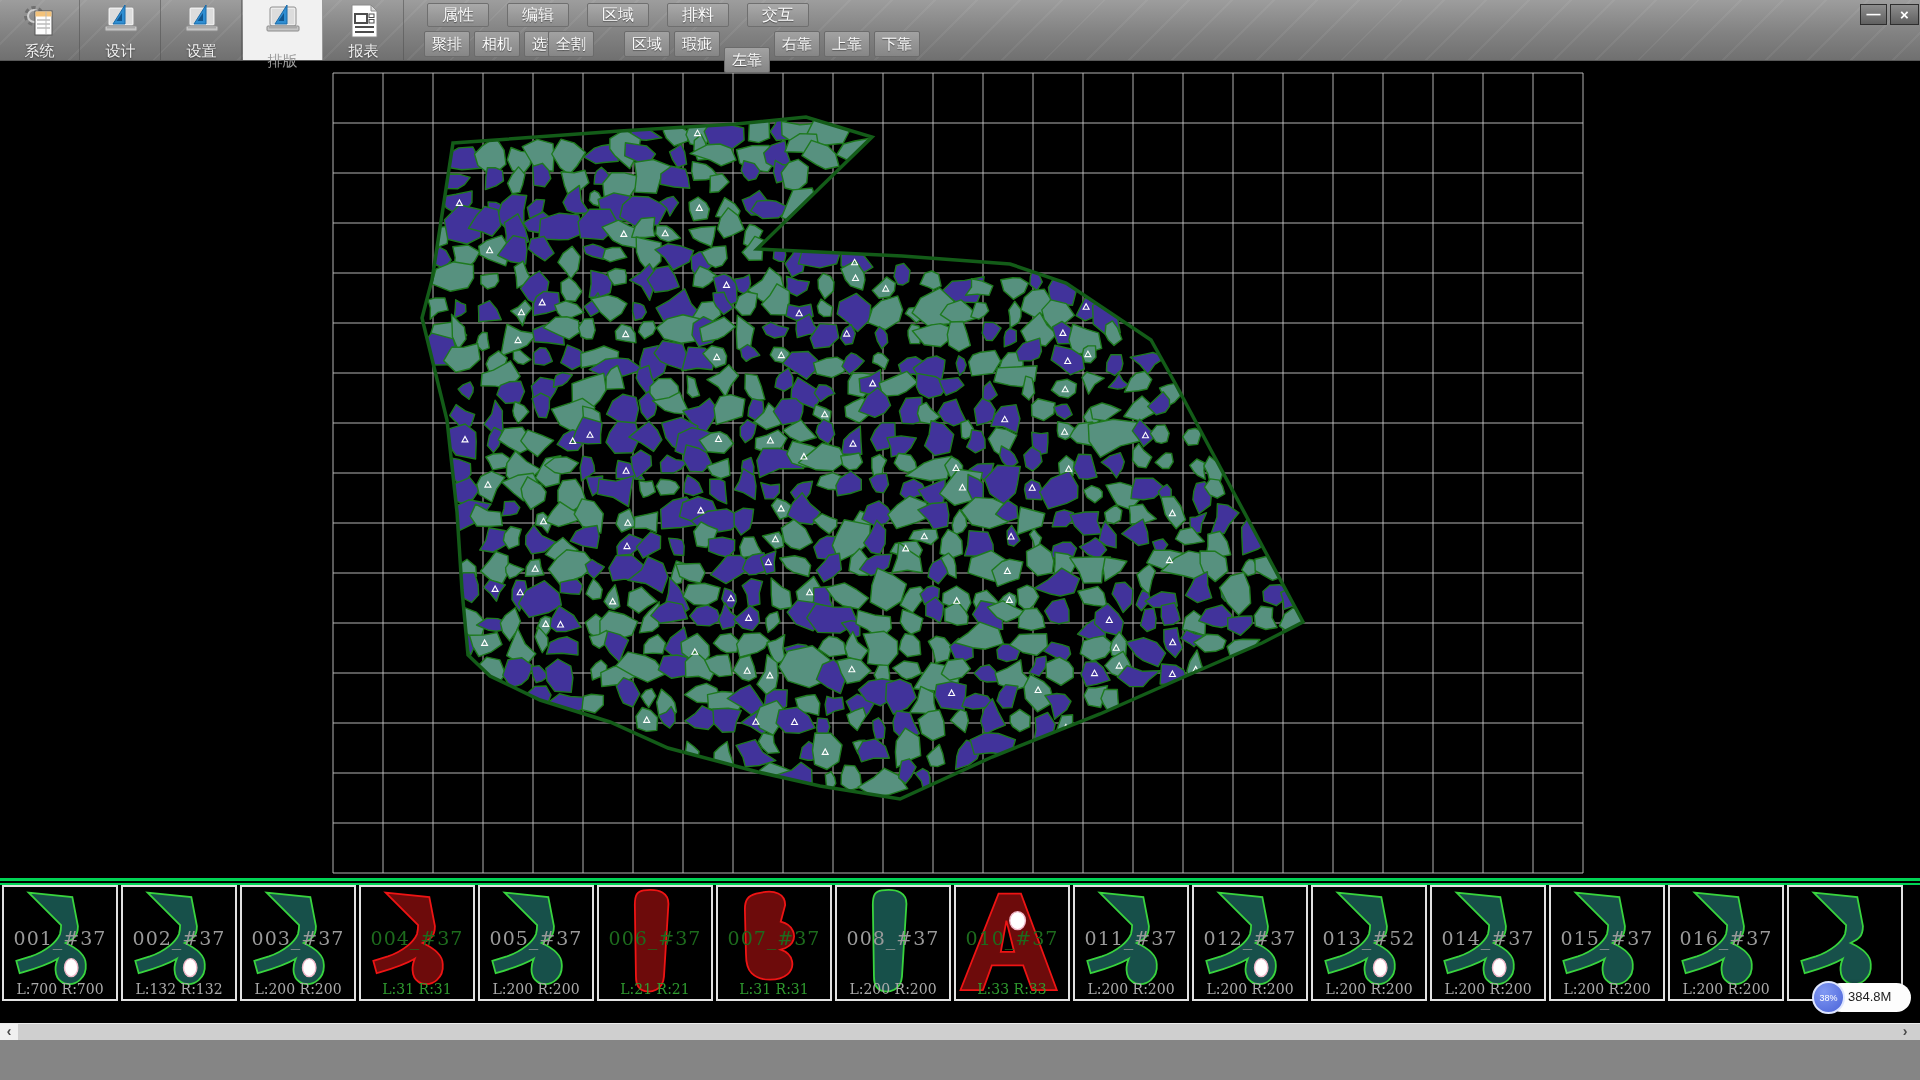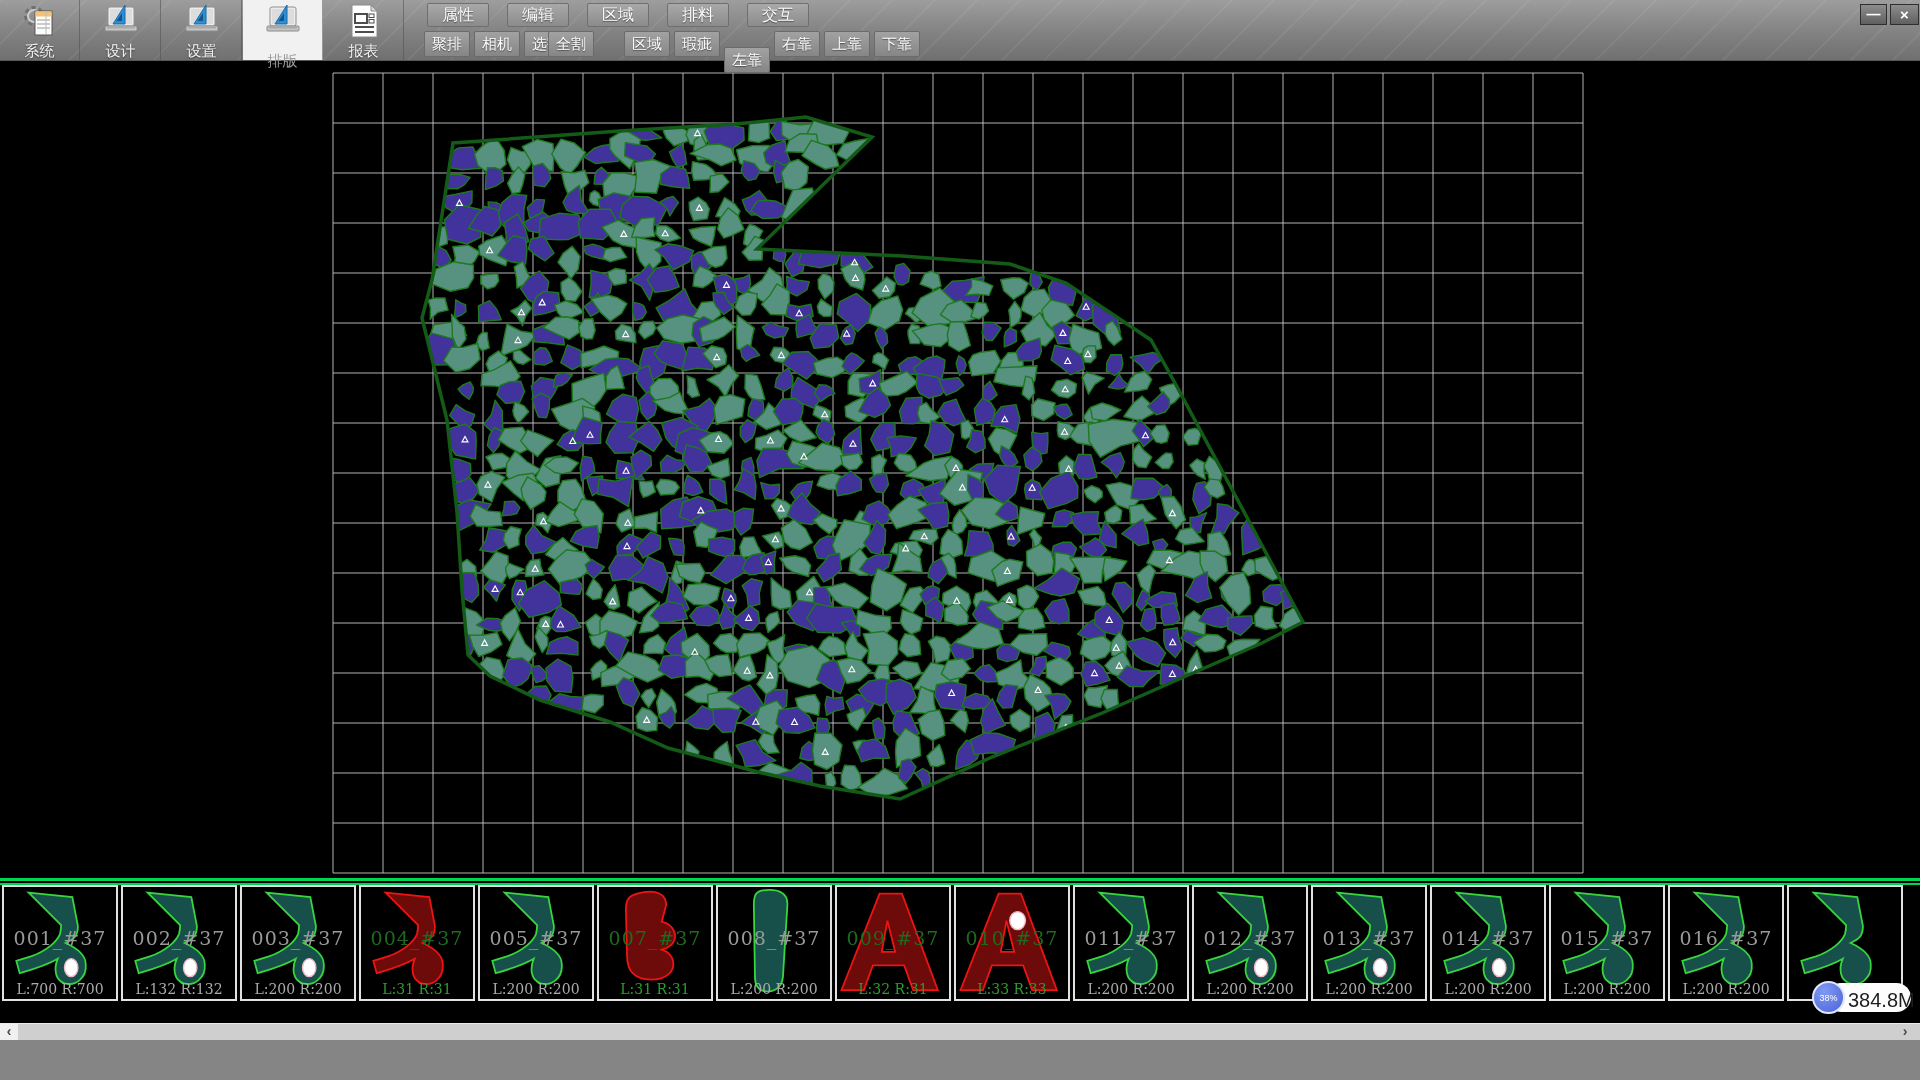--- a/index.html
+++ b/index.html
@@ -914,6 +914,13 @@
       </div>
       <div class="thumb-cell">
         <svg viewBox="0 0 100 100">
+          <path d="M40,3 C55,1 62,6 62,15 L58,80 C57,93 46,94 41,93 C36,92 33,88 33,80 L32,16 C32,7 34,4 40,3 Z" fill="#6d0b0b" stroke="#ee1414" stroke-width="1.6" fill-rule="evenodd"></path>
+        </svg>
+        <div class="thumb-name" style="color: rgb(29, 107, 29);">006_#37</div>
+        <div class="thumb-counts" style="color: rgb(47, 155, 47);">L:21 R:21</div>
+      </div>
+      <div class="thumb-cell">
+        <svg viewBox="0 0 100 100">
           <path d="M34,6 C52,1 60,7 60,16 L56,31 C68,34 70,44 66,50 C63,54 59,55 56,56 C68,60 69,72 62,78 C55,84 38,85 30,77 C26,73 25,66 25,60 L24,20 C24,11 27,8 34,6 Z" fill="#6d0b0b" stroke="#ee1414" stroke-width="1.6" fill-rule="evenodd"></path>
         </svg>
         <div class="thumb-name" style="color: rgb(29, 107, 29);">007_#37</div>

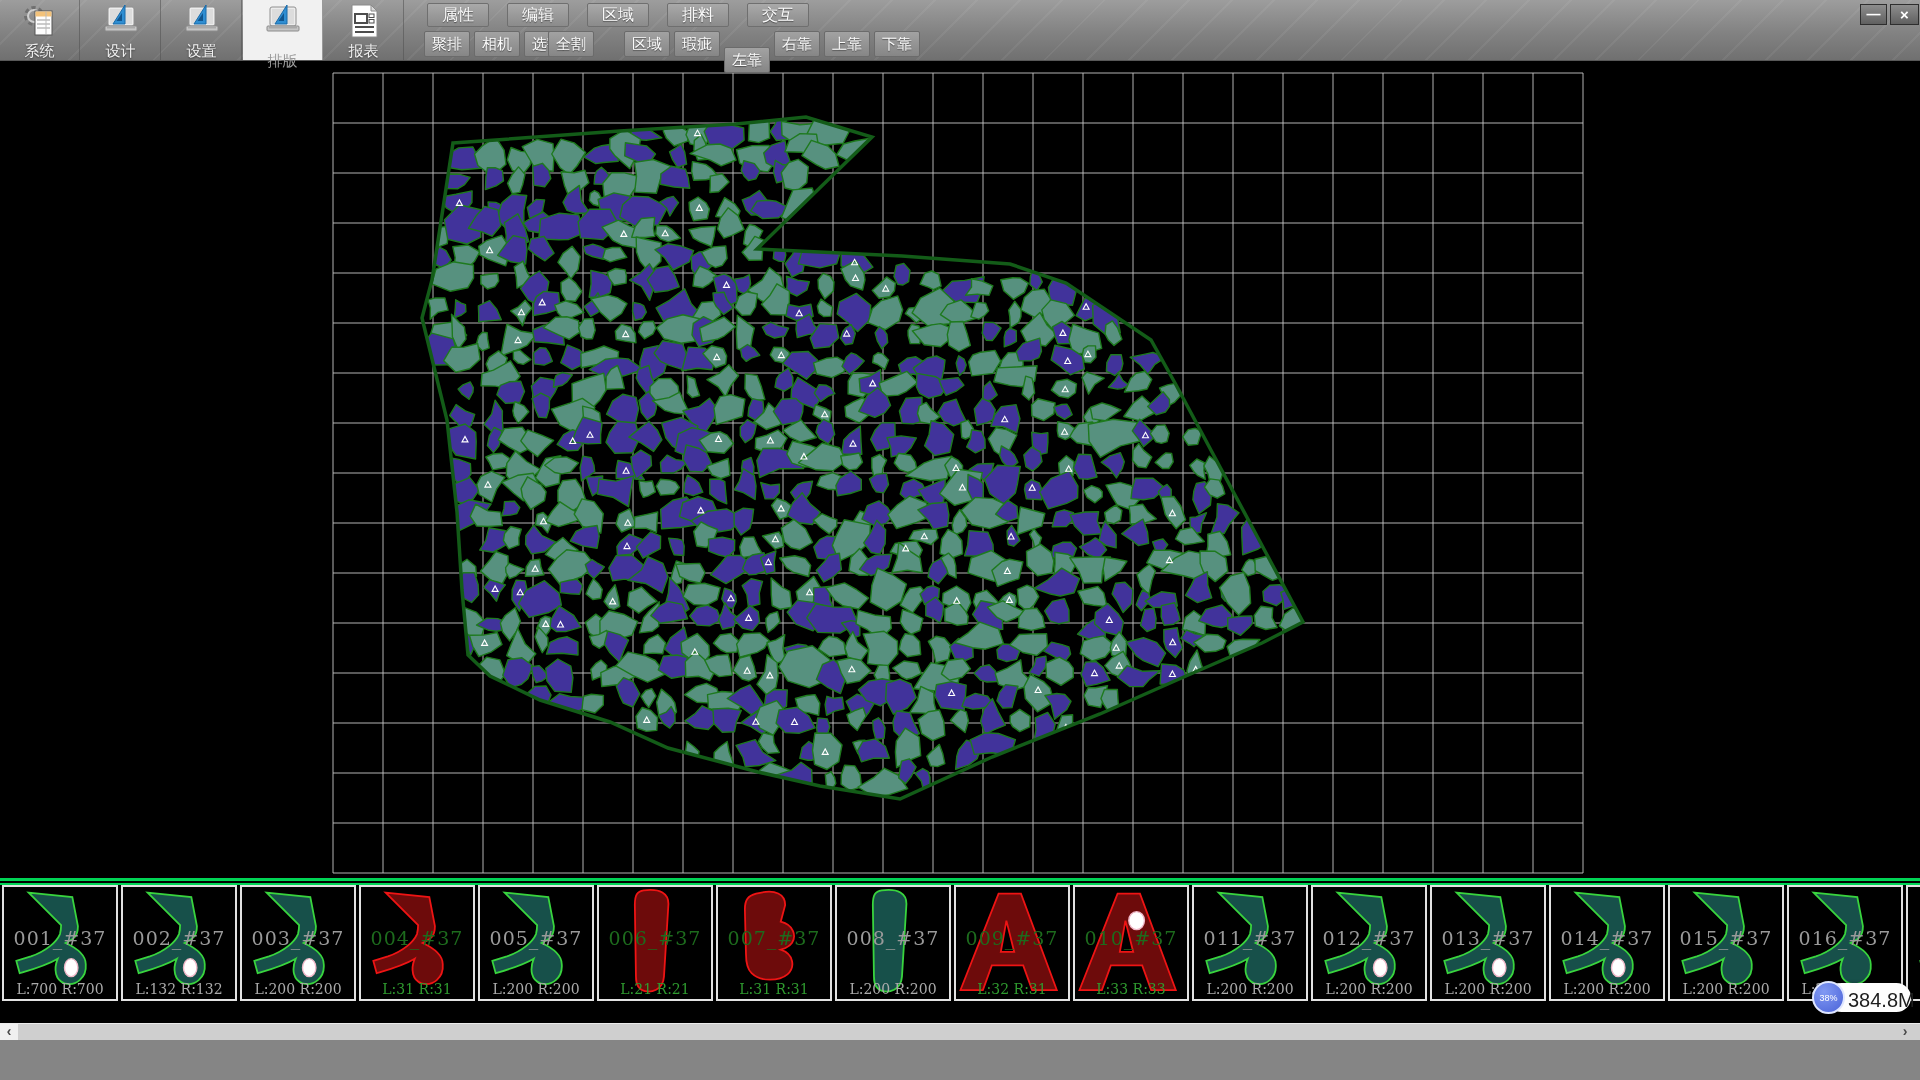--- a/index.html
+++ b/index.html
@@ -936,13 +936,6 @@
       <div class="thumb-cell">
         <svg viewBox="0 0 100 100">
           <path d="M38,6 L58,6 L90,92 L68,92 L60,70 L32,70 L24,92 L4,92 Z M40,58 L52,58 L45,30 Z" fill="#6d0b0b" stroke="#ee1414" stroke-width="1.6" fill-rule="evenodd"></path>
-        </svg>
-        <div class="thumb-name" style="color: rgb(29, 107, 29);">009_#37</div>
-        <div class="thumb-counts" style="color: rgb(47, 155, 47);">L:32 R:31</div>
-      </div>
-      <div class="thumb-cell">
-        <svg viewBox="0 0 100 100">
-          <path d="M38,6 L58,6 L90,92 L68,92 L60,70 L32,70 L24,92 L4,92 Z M40,58 L52,58 L45,30 Z" fill="#6d0b0b" stroke="#ee1414" stroke-width="1.6" fill-rule="evenodd"></path>
           <ellipse cx="55" cy="30" rx="7" ry="8" fill="#ffffff" stroke="#f0b8c8" stroke-width="1.2"></ellipse>
         </svg>
         <div class="thumb-name" style="color: rgb(29, 107, 29);">010_#37</div>

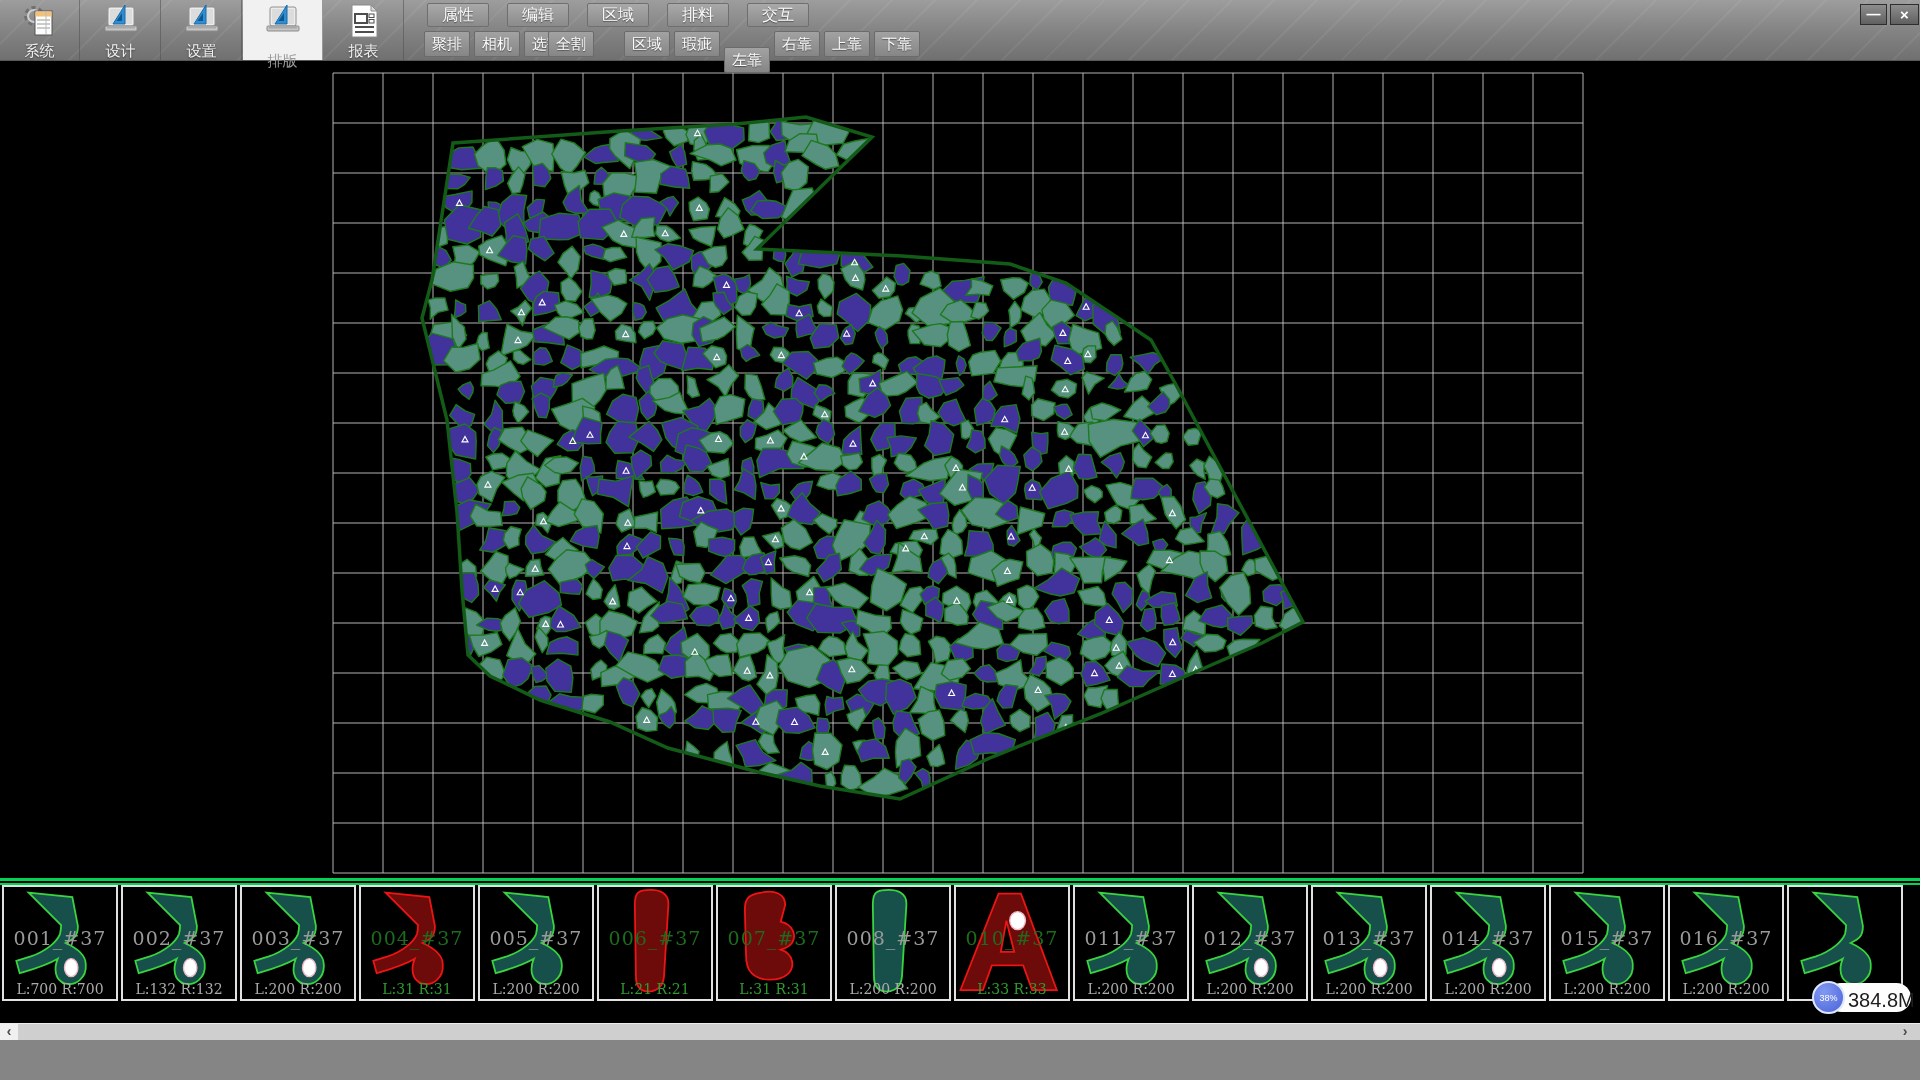--- a/index.html
+++ b/index.html
@@ -961,7 +961,7 @@
           <path d="M22,5 L61,9 L66,35 C66,45 61,47 55,50 C66,55 73,62 73,69 C74,81 64,89 54,86 C46,83 44,74 48,64 C38,70 24,74 14,77 L11,66 L24,62 C38,57 47,49 50,42 C51,38 51,36 51,34 Z" fill="#17504a" stroke="#39d43e" stroke-width="1.6" fill-rule="evenodd"></path>
           <ellipse cx="60" cy="72" rx="6" ry="8" fill="#ffffff" stroke="#f0b8c8" stroke-width="1.2"></ellipse>
         </svg>
-        <div class="thumb-name" style="color: rgb(154, 154, 154);">013_#37</div>
+        <div class="thumb-name" style="color: rgb(154, 154, 154);">013_#52</div>
         <div class="thumb-counts" style="color: rgb(171, 171, 171);">L:200 R:200</div>
       </div>
       <div class="thumb-cell">

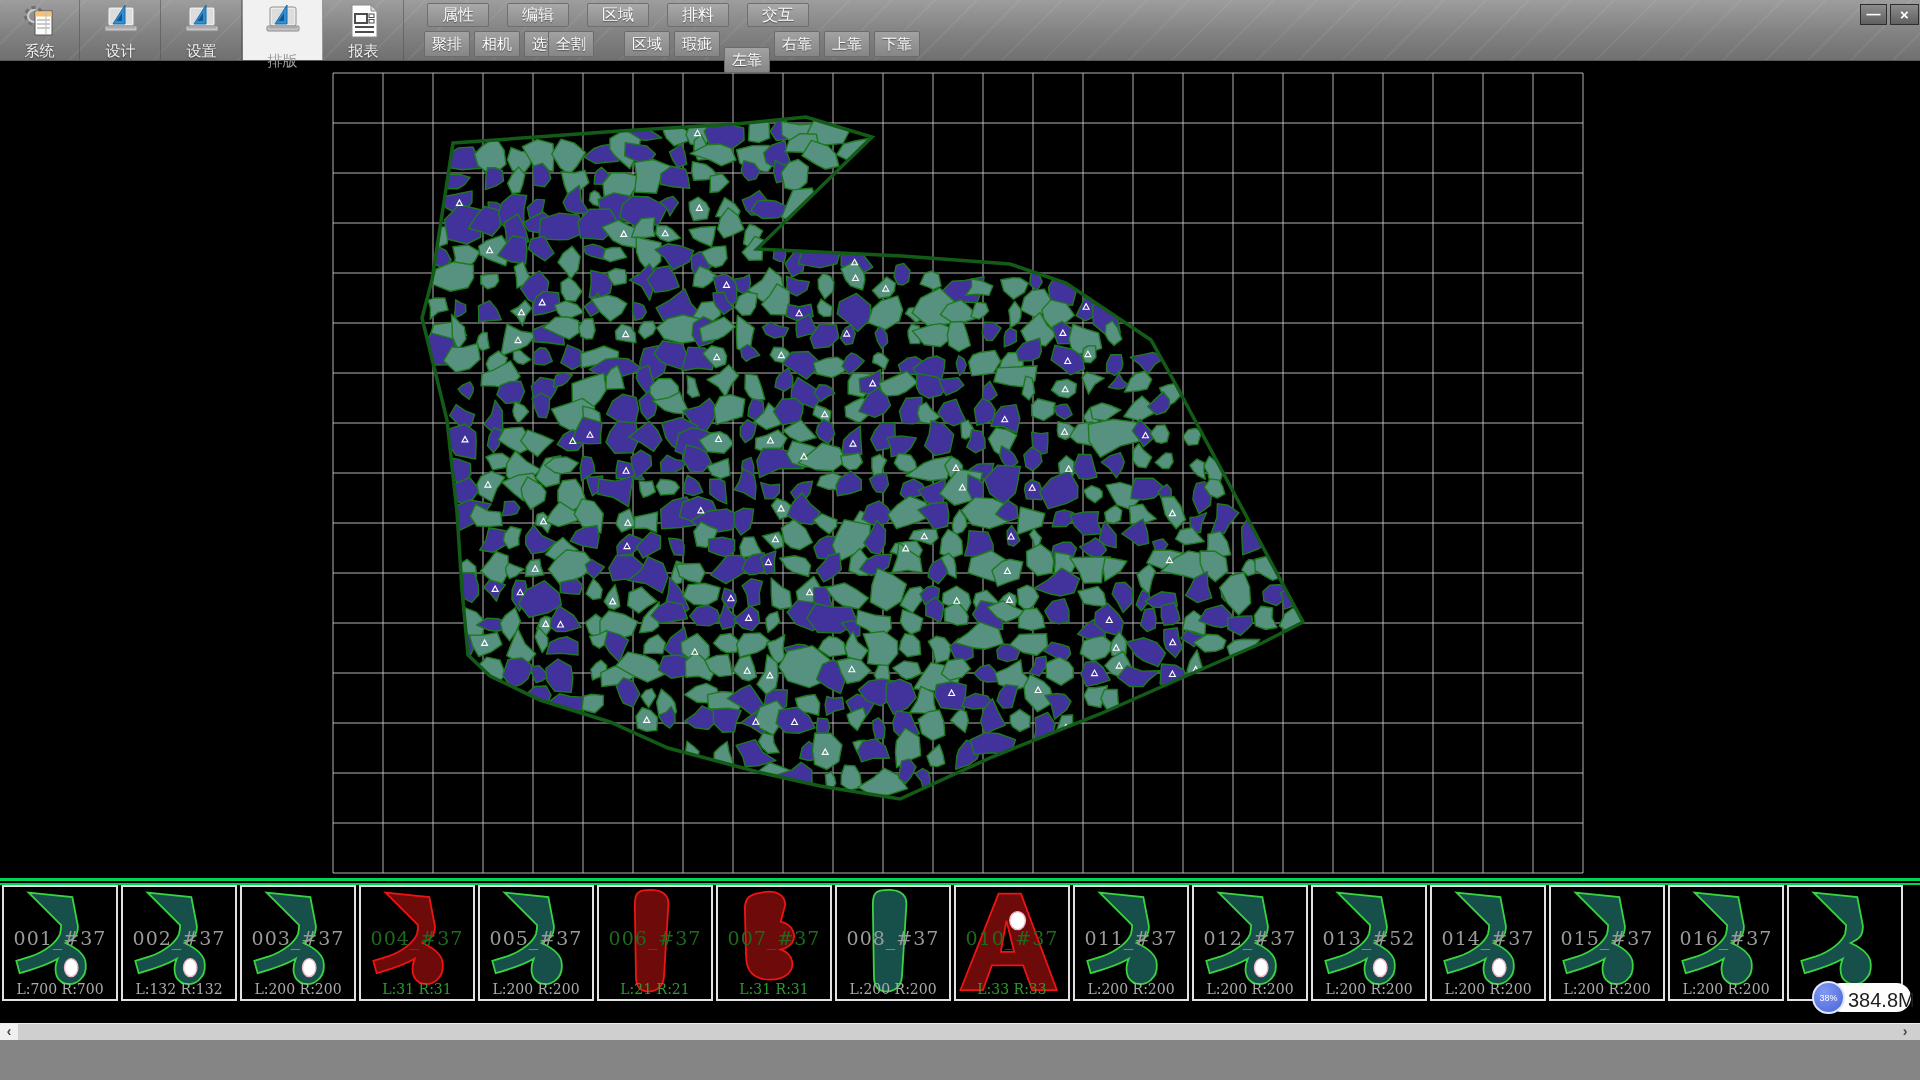--- a/index.html
+++ b/index.html
@@ -64,7 +64,7 @@
   .badge{position:absolute;top:981px;left:1812px;width:100px;height:33px;z-index:6;}
   .badge .pill{position:absolute;left:15px;top:2px;width:84px;height:29px;background:#fdfdfd;
     border-radius:15px;box-shadow:0 1px 4px rgba(0,0,0,.45);}
-  .badge .mem{position:absolute;left:36px;top:8px;font-size:20px;color:#1d1d1d;}
+  .badge .mem{position:absolute;left:36px;top:8px;font-size:13px;color:#1d1d1d;}
   .badge .circle{position:absolute;left:0;top:0;width:33px;height:33px;border-radius:50%;
     box-sizing:border-box;border:2px solid #dfe6ff;
     background:radial-gradient(circle at 35% 30%,#8199f3,#4a63d8);

